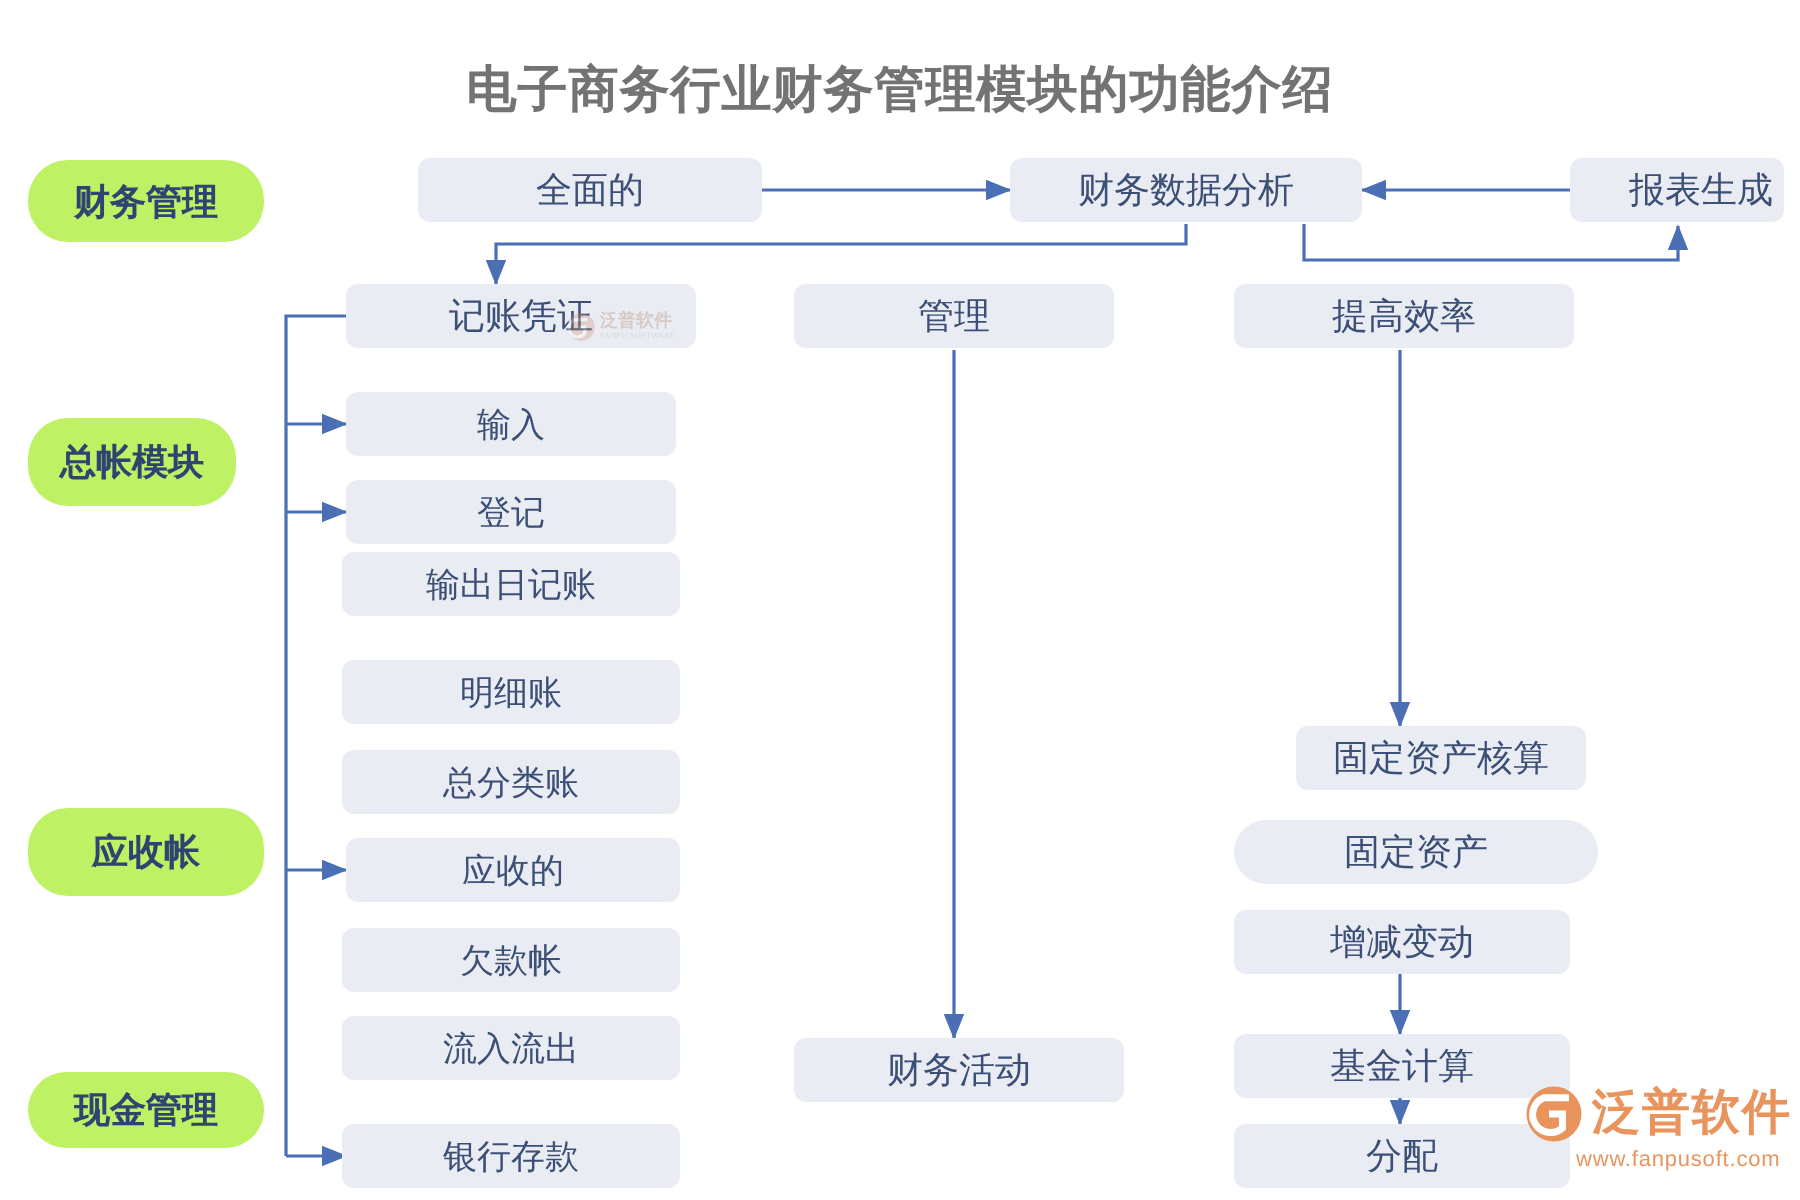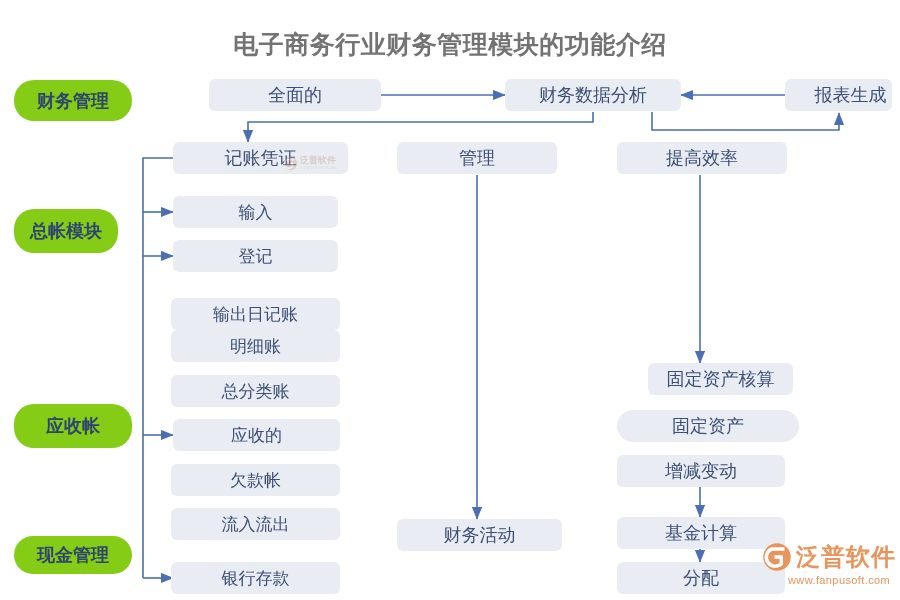--- a/index.html
+++ b/index.html
@@ -51,7 +51,7 @@
     font-size: 18px;
     font-weight: bold;
     color: #2f4470;
-    background: #84cc16;
+    background: #bef264;
     border-radius: 20px;
   }
 

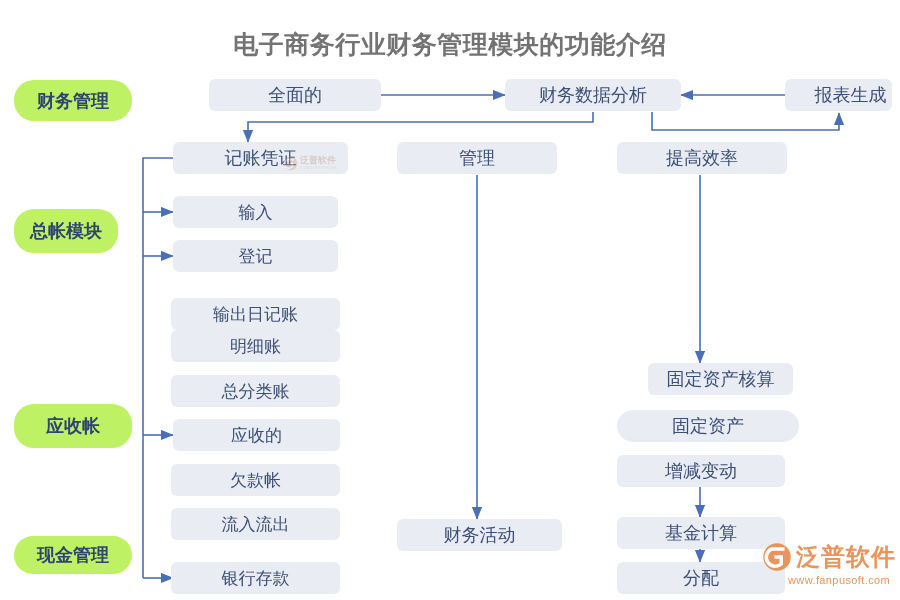--- a/index.html
+++ b/index.html
@@ -194,7 +194,7 @@
 
   <div class="node" style="left:173px; top:196px; width:165px; height:32px;">输入</div>
   <div class="node" style="left:173px; top:240px; width:165px; height:32px;">登记</div>
-  <div class="node" style="left:171px; top:298px; width:169px; height:32px;">输出日记账</div>
+  <div class="node" style="left:171px; top:276px; width:169px; height:32px;">输出日记账</div>
   <div class="node" style="left:171px; top:330px; width:169px; height:32px;">明细账</div>
   <div class="node" style="left:171px; top:375px; width:169px; height:32px;">总分类账</div>
   <div class="node" style="left:173px; top:419px; width:167px; height:32px;">应收的</div>

